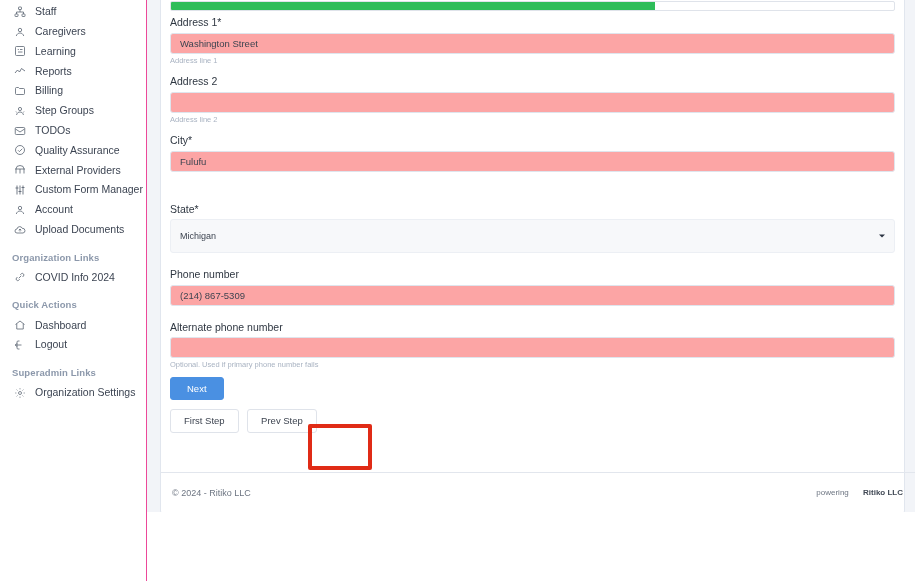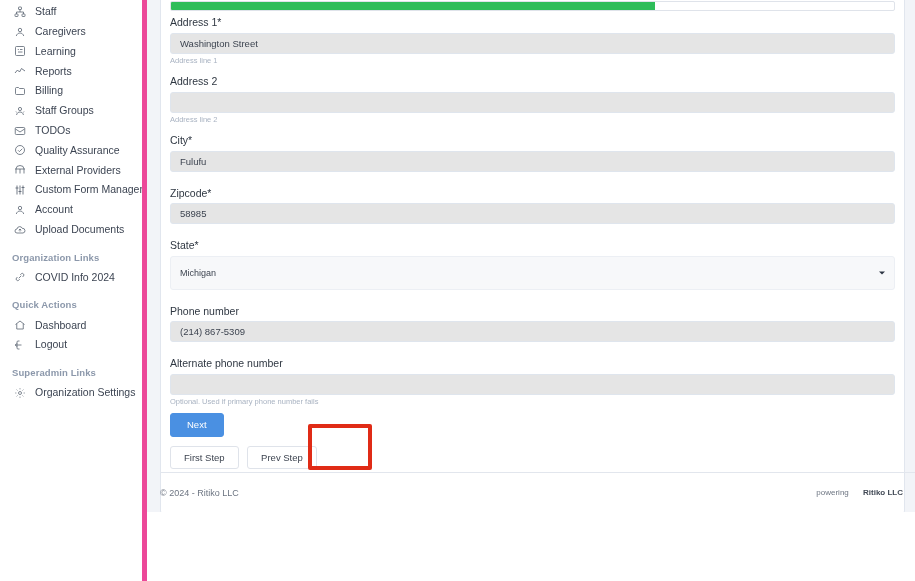--- a/index.html
+++ b/index.html
@@ -18,7 +18,7 @@
     width: 147px;
     height: 581px;
     background: #ffffff;
-    border-right: 5px solid #ec4899;
+    border-right: 1px solid #ec4899;
     padding-top: 2px;
     flex: 0 0 147px;
     overflow: hidden;

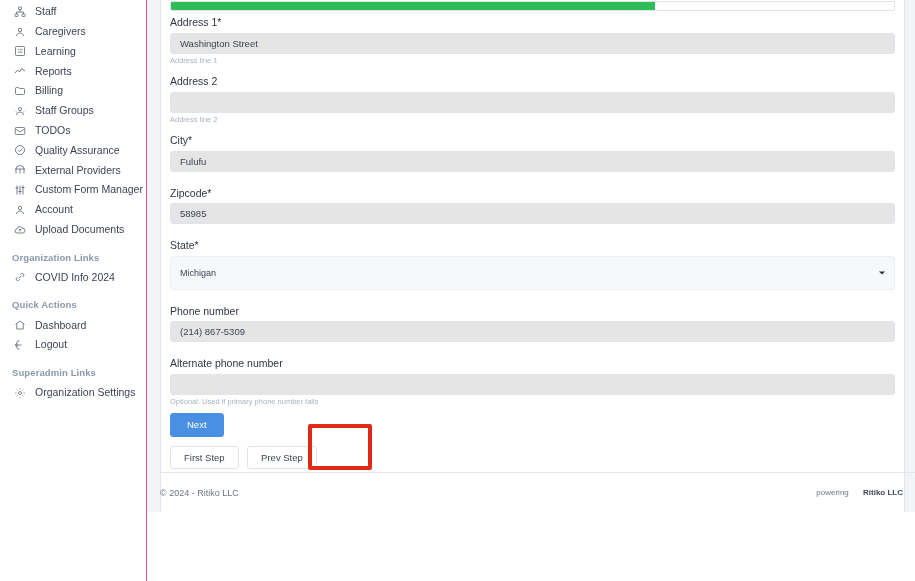--- a/index.html
+++ b/index.html
@@ -111,7 +111,7 @@
     height: 21px;
     border: 1px solid #dfe5ed;
     border-radius: 3px;
-    background: #e5e5e5;
+    background: #fca5a5;
     font-size: 9.5px;
     color: #3d4450;
     padding: 0 9px;

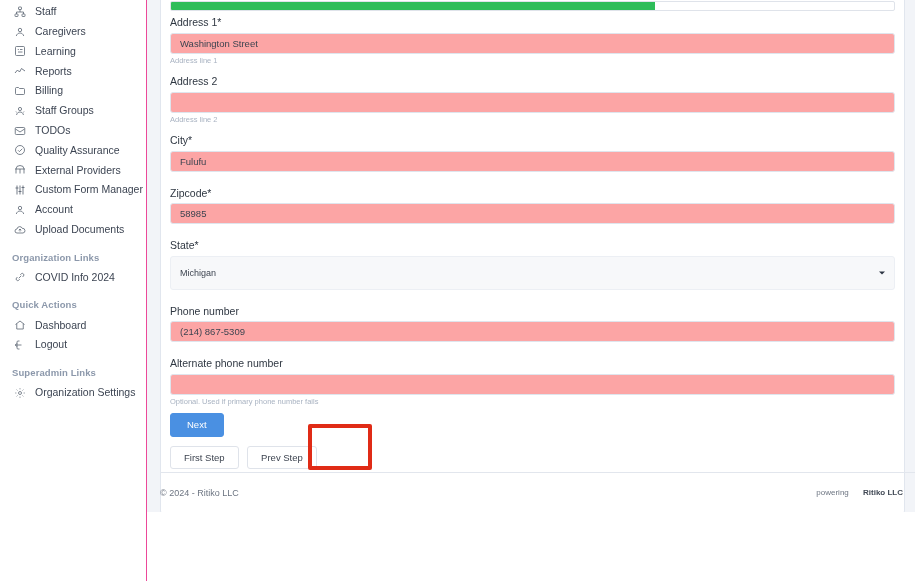--- a/index.html
+++ b/index.html
@@ -291,7 +291,7 @@
             <path d="M4 13l1.5 2M20 13l-1.5 2"></path>
         </svg>
       </span>
-      <span class="nav-label">Staff Groups</span>
+      <span class="nav-label">Step Groups</span>
     </div>
 
     <div class="nav-item">

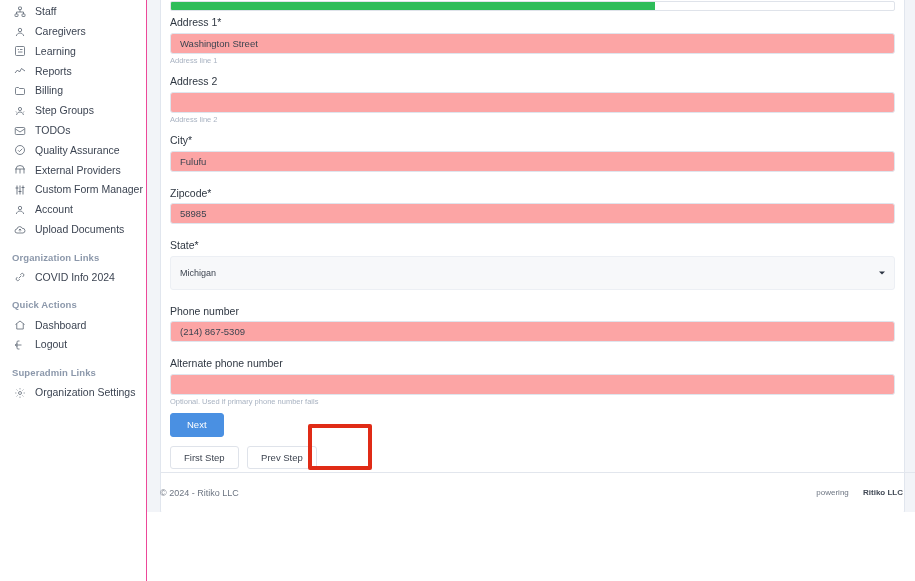--- a/index.html
+++ b/index.html
@@ -429,10 +429,6 @@
 
         <div class="gap-md"></div>
 
-        <div class="field">
-          <div class="flabel">Zipcode*</div>
-          <input class="finput" type="text" value="58985" style="">
-        </div>
 
         <div class="gap-md"></div>
 

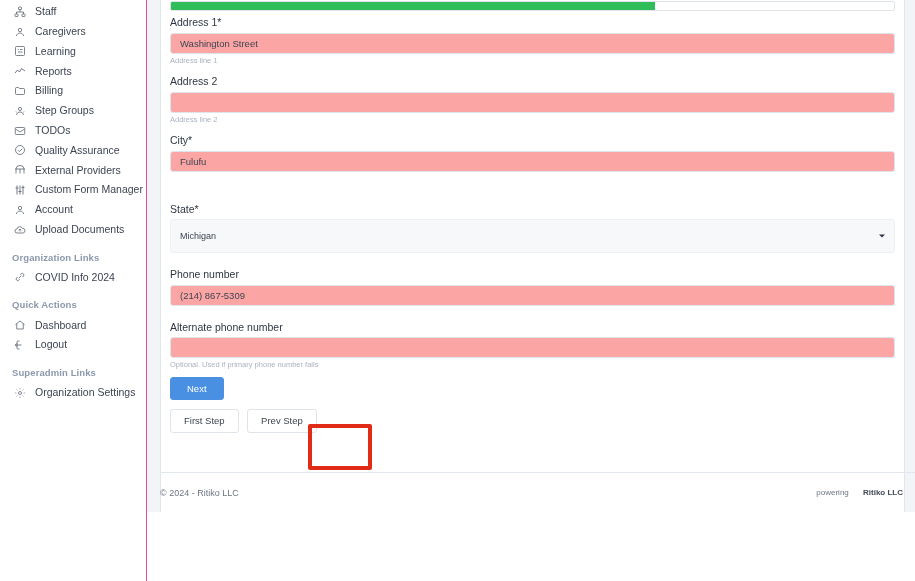--- a/index.html
+++ b/index.html
@@ -215,7 +215,7 @@
   .footer-left {
     font-size: 9px;
     color: #6d7582;
-    margin-left: 0px;
+    margin-left: 12px;
   }
   .footer-right {
     position: absolute;

